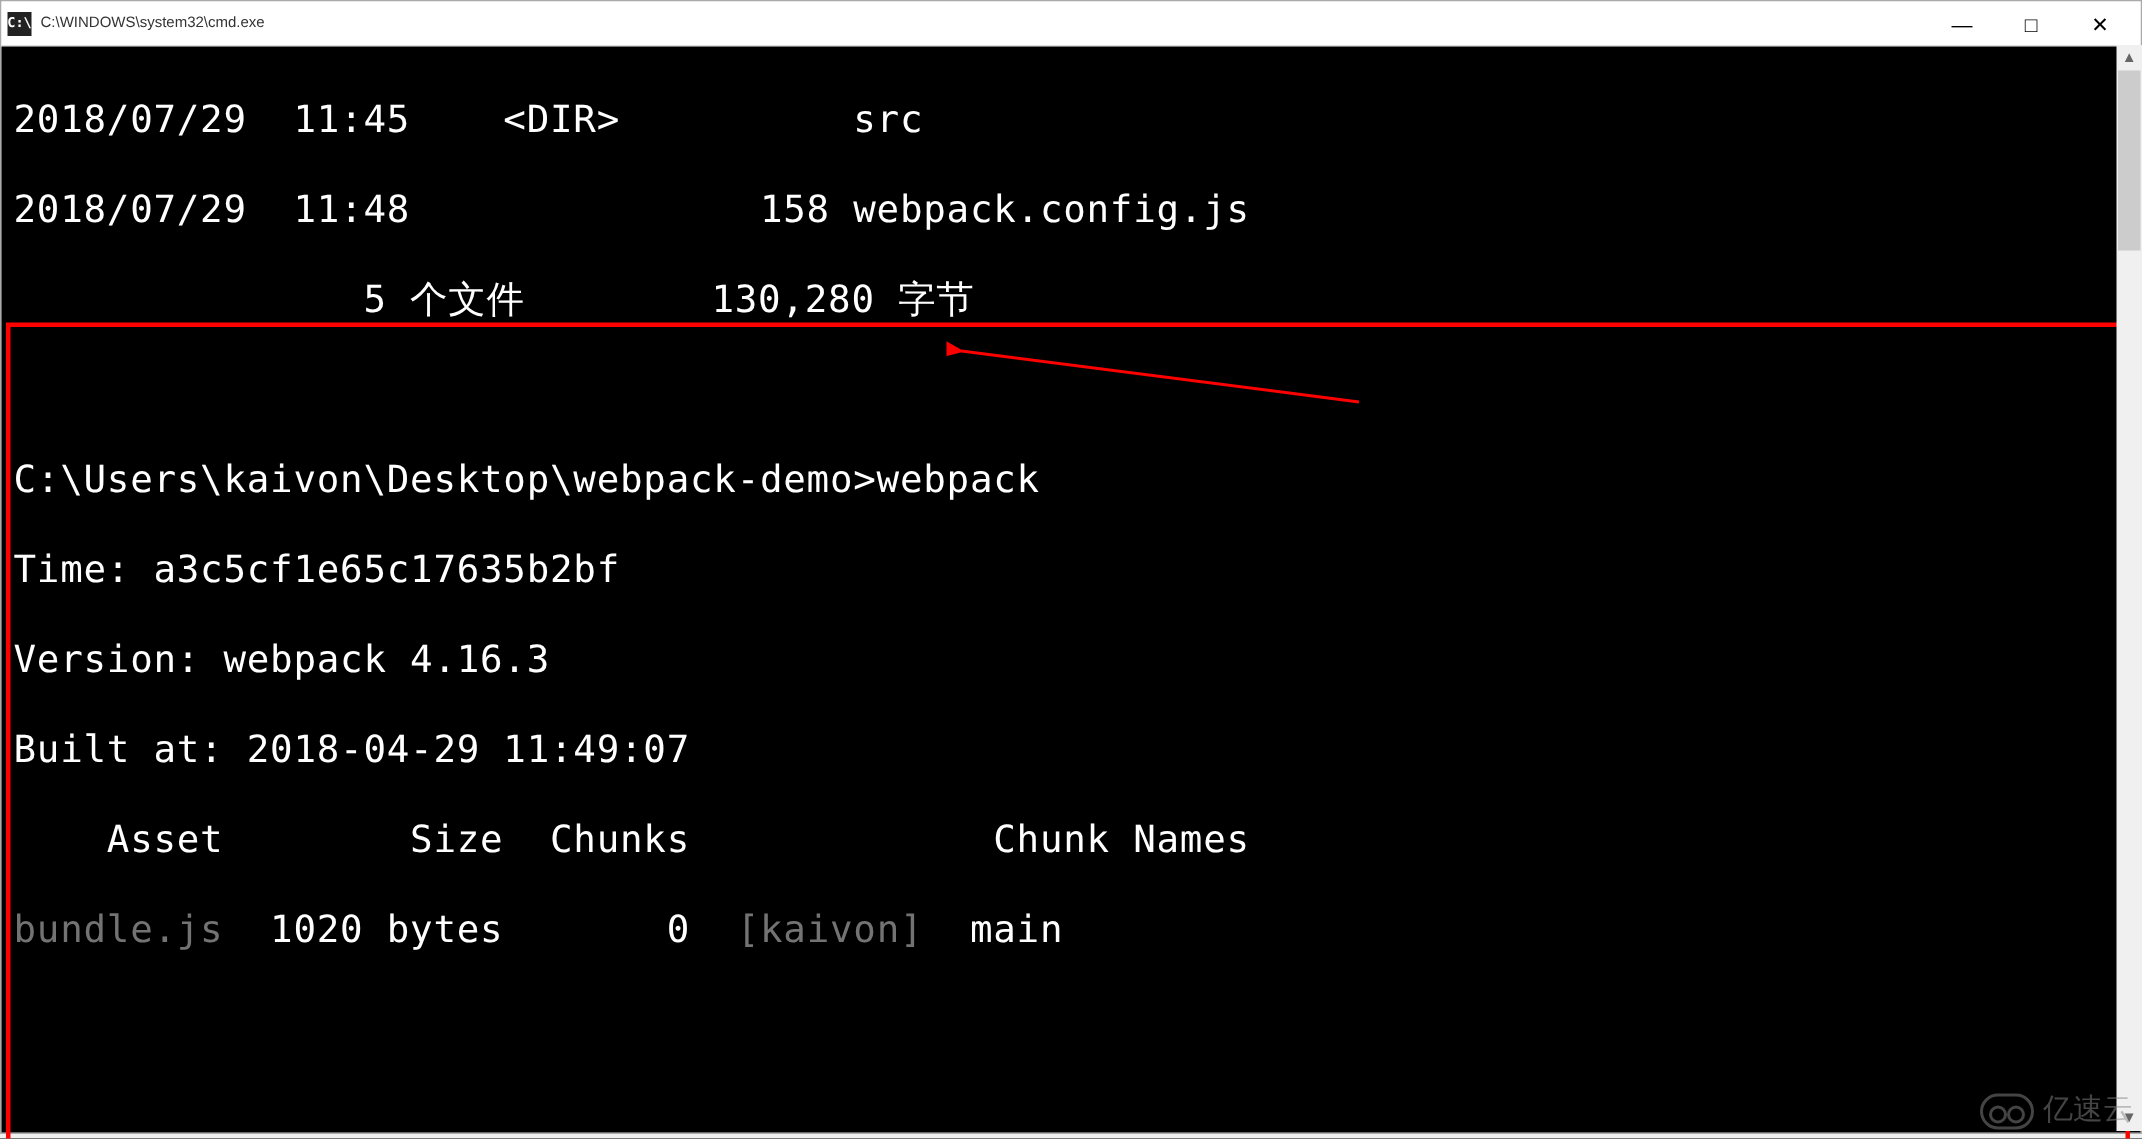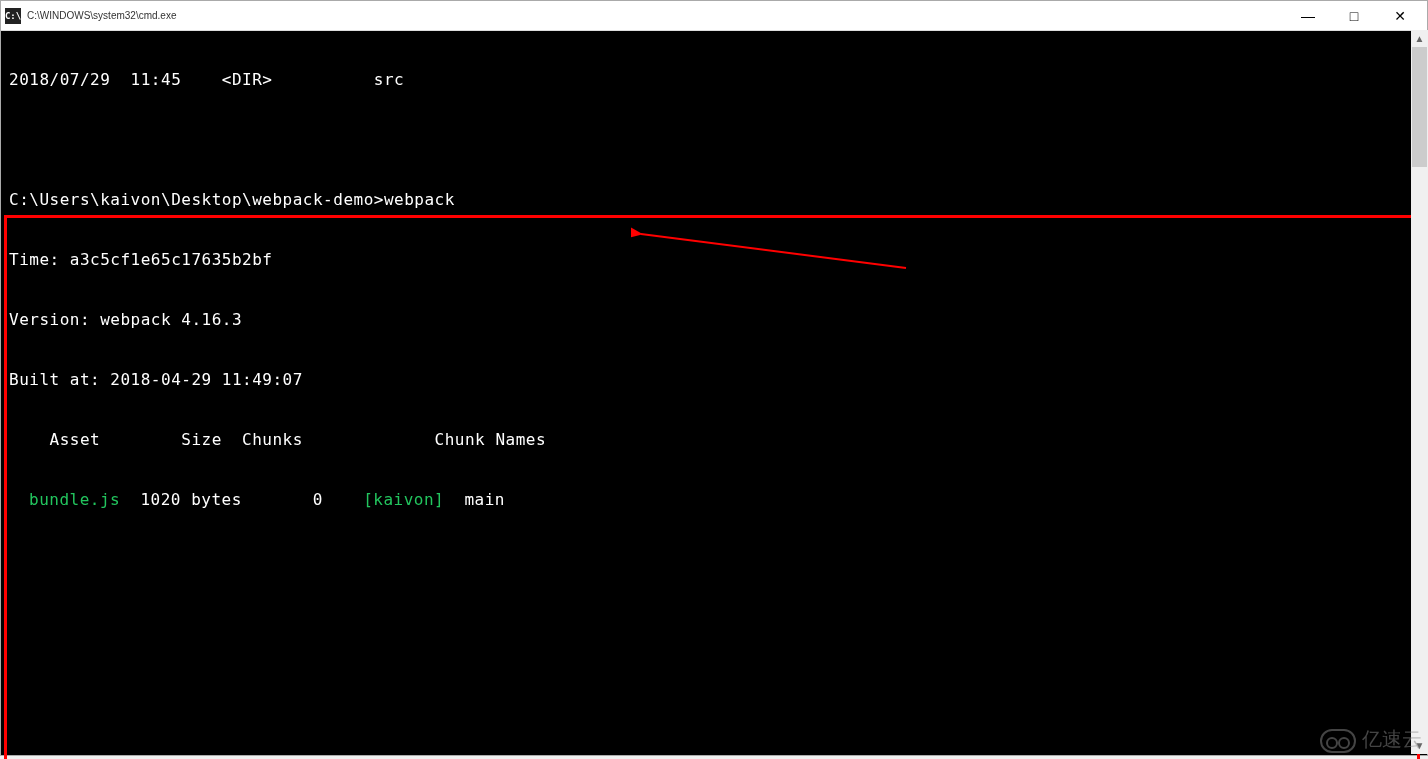--- a/index.html
+++ b/index.html
@@ -53,7 +53,7 @@
     background: #000;
     color: #fff;
     font-family: "NSimSun", "SimSun", "Consolas", monospace;
-    font-size: 16px;
+    font-size: 25px;
     line-height: 30px;
     padding: 4px 8px 0 8px;
     height: 724px;

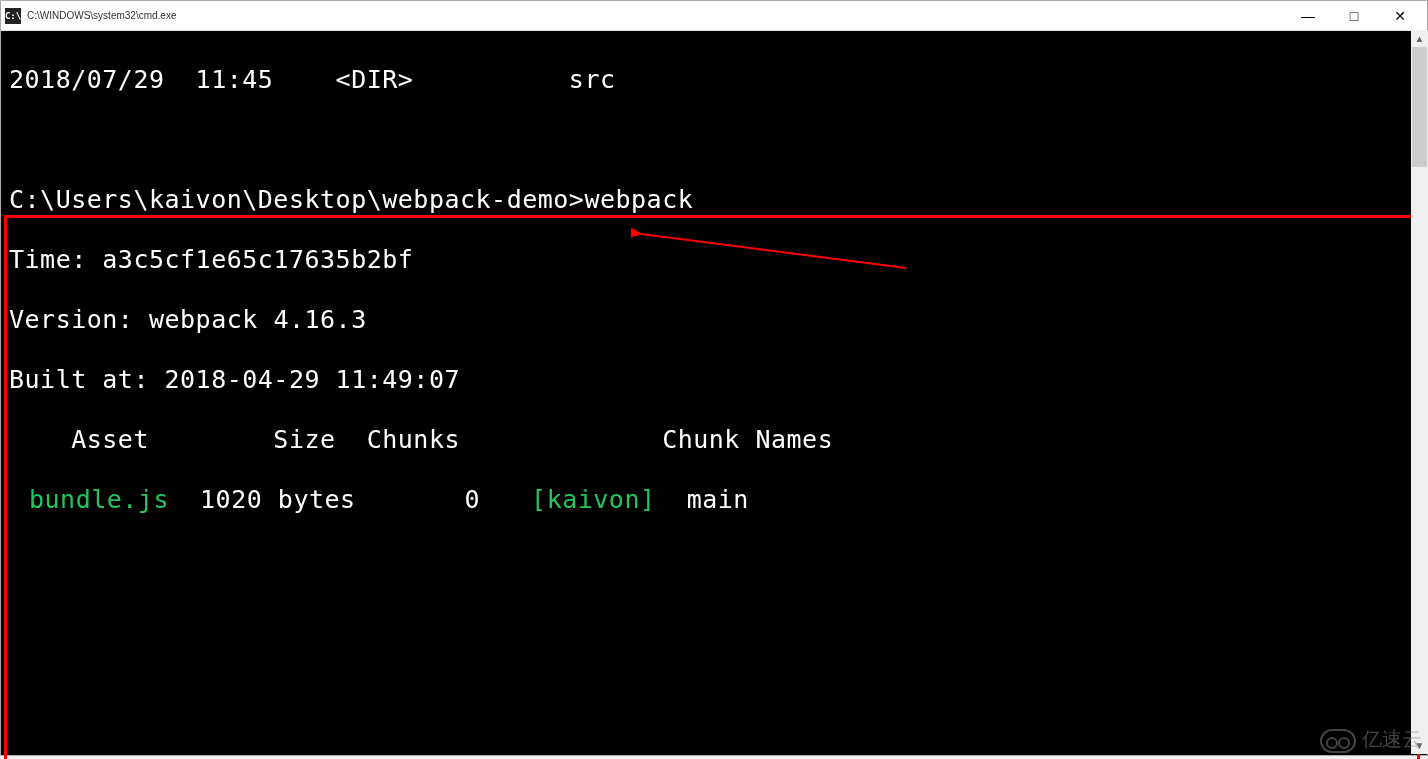--- a/index.html
+++ b/index.html
@@ -147,6 +147,7 @@
 
   <div class="terminal">
 <span class="line">2018/07/29  11:45    &lt;DIR&gt;          src</span>
+<span class="line">2018/07/29  11:48               158 webpack.config.js</span>
 <span class="line"> </span>
 <span class="line"><span>C:\Users\kaivon\Desktop\webpack-demo&gt;</span><span>webpack</span></span>
 <span class="line"><span>Time: </span><span>a3c5cf1e65c17635b2bf</span></span>

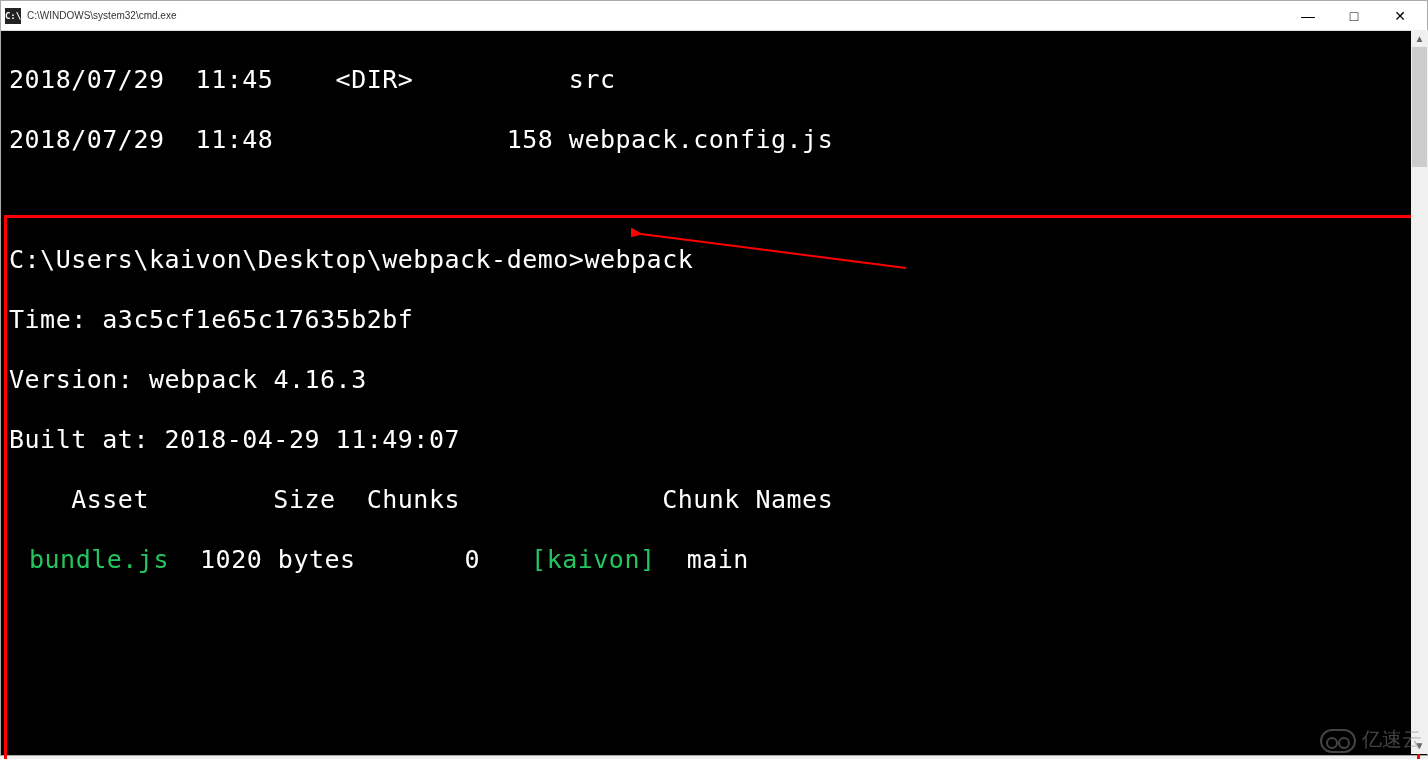--- a/index.html
+++ b/index.html
@@ -148,6 +148,7 @@
   <div class="terminal">
 <span class="line">2018/07/29  11:45    &lt;DIR&gt;          src</span>
 <span class="line">2018/07/29  11:48               158 webpack.config.js</span>
+<span class="line">               5 个文件        130,280 字节</span>
 <span class="line"> </span>
 <span class="line"><span>C:\Users\kaivon\Desktop\webpack-demo&gt;</span><span>webpack</span></span>
 <span class="line"><span>Time: </span><span>a3c5cf1e65c17635b2bf</span></span>

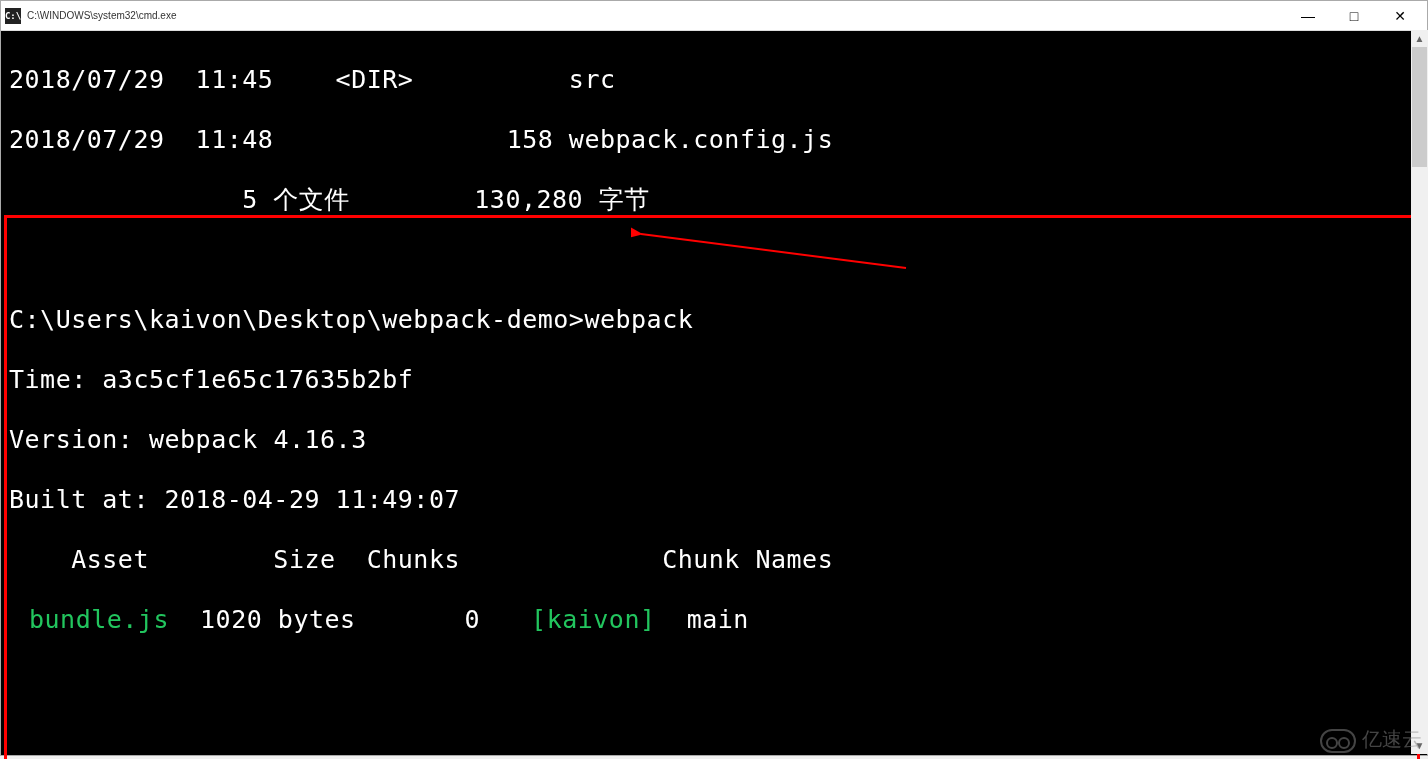--- a/index.html
+++ b/index.html
@@ -77,7 +77,7 @@
     top: 195px;
     pointer-events: none;
   }
-  .green { color: #22c55e; margin-left: 20px; }
+  .green { color: #737373; }
   .scrollbar {
     position: absolute;
     right: 0; top: 30px;

